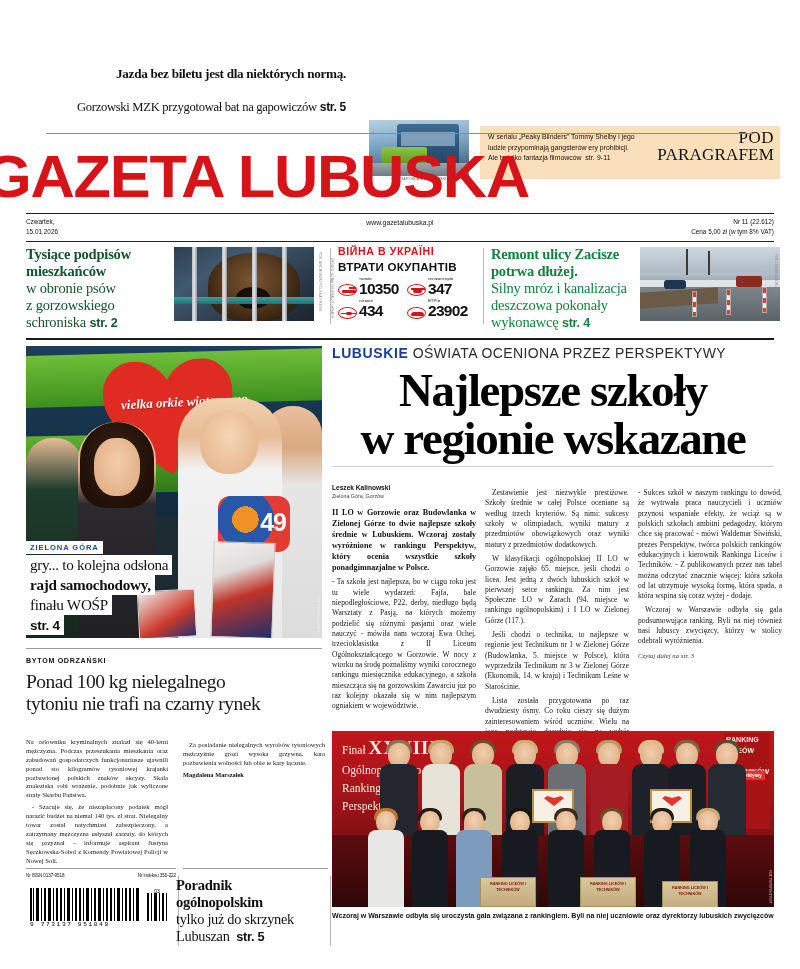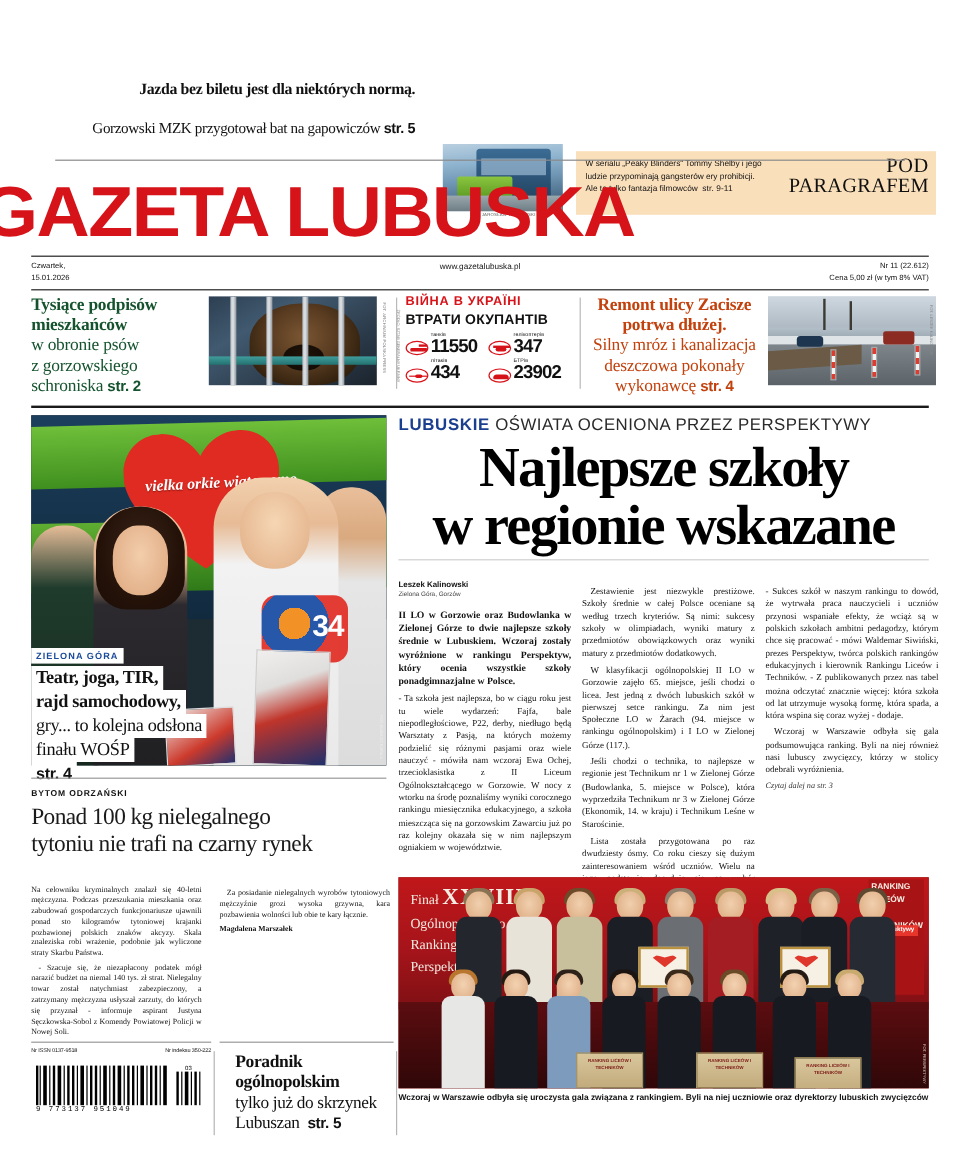--- a/index.html
+++ b/index.html
@@ -169,7 +169,7 @@
   .tz-c { left:465px; width:289px; }
   .tz-c .hl {
     font-family:"Liberation Serif", serif; font-size:14.5px; line-height:1.17;
-    letter-spacing:-.2px; color:#c2410c; width:142px;text-align:center;
+    letter-spacing:-.2px; color:#15803d; width:142px;
   }
   .tz-c .hl .pg { font-family:"Liberation Sans",sans-serif; font-weight:bold; font-size:12.5px; }
   .tz-c .ph {

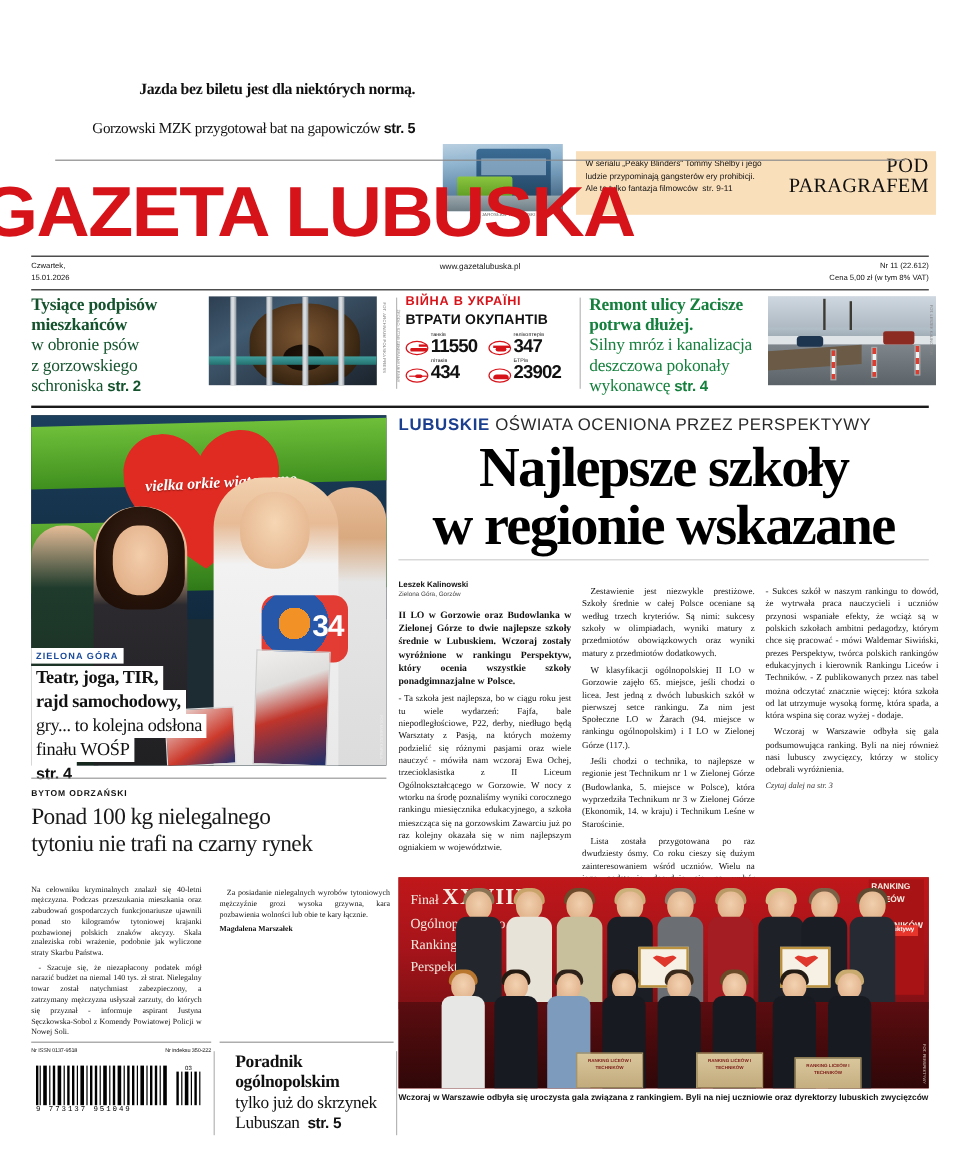--- a/index.html
+++ b/index.html
@@ -518,7 +518,7 @@
               </div>
             <div class="nbl">
               <span class="lbl">танків</span>
-              <span class="num">11550</span>
+              <span class="num">10350</span>
             </div>
           </div>
           <div class="cell">

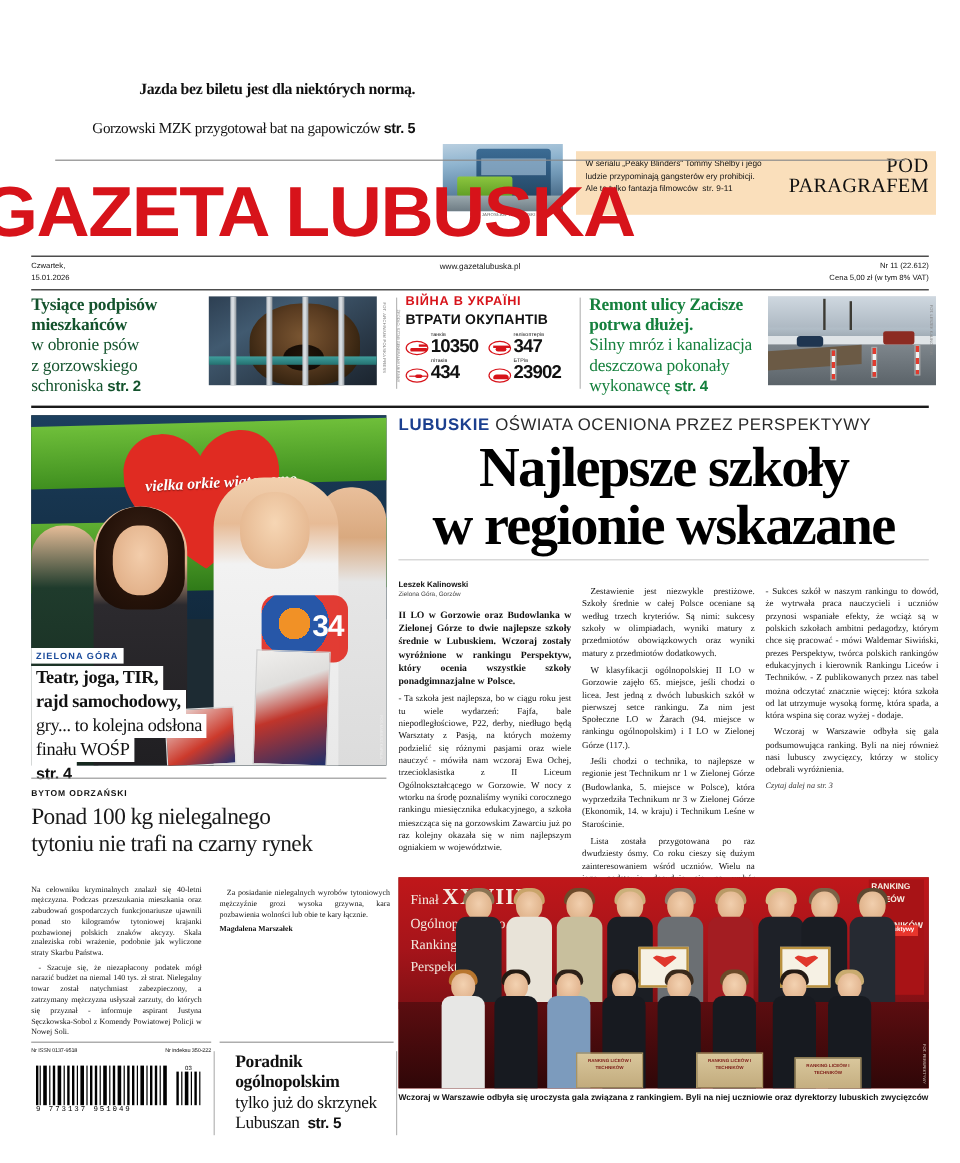--- a/index.html
+++ b/index.html
@@ -600,7 +600,7 @@
       <div class="face2"></div>
     </div>
     <div class="logo34">
-      <div class="n">34</div>
+      <div class="n">49</div>
     </div>
     <div class="poster"></div>
     <div class="poster2"></div>

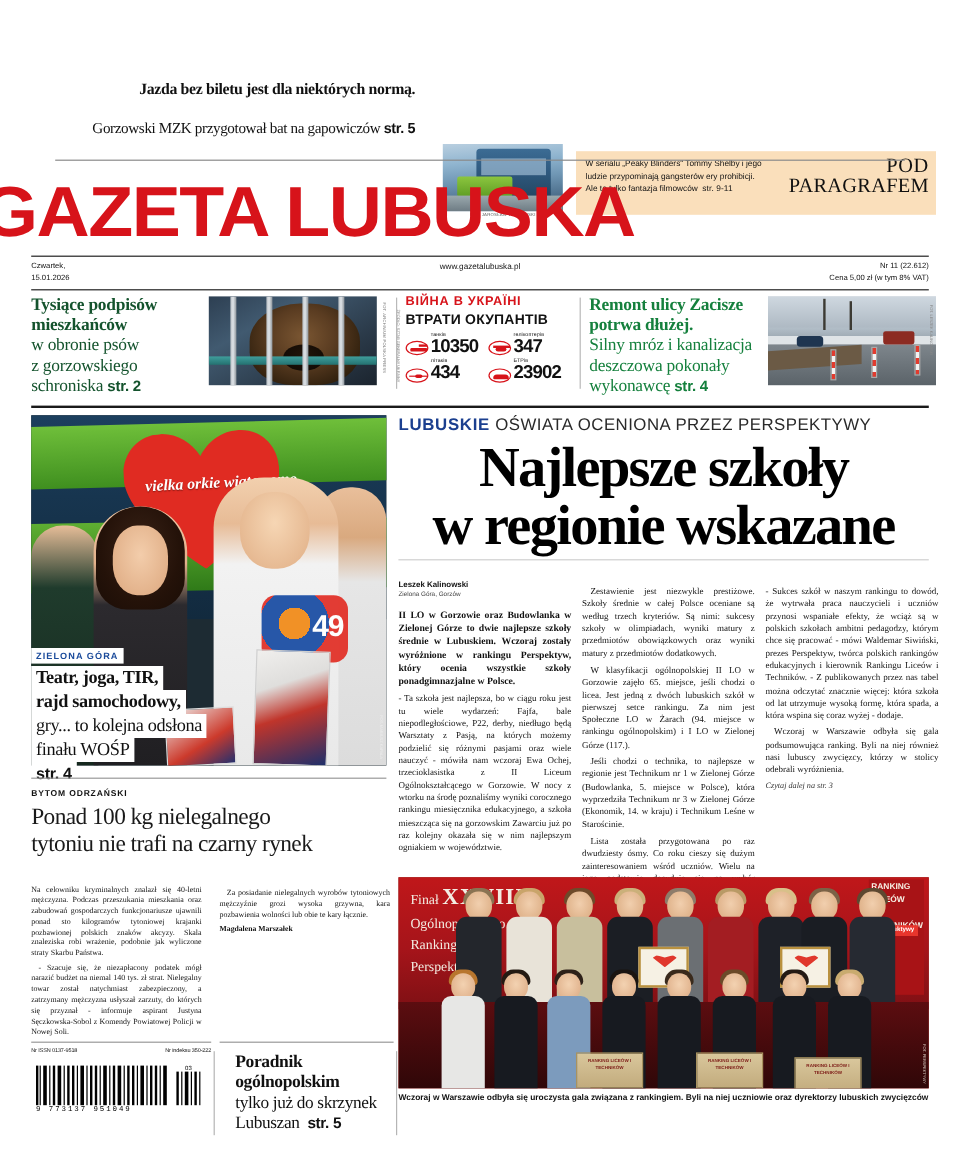--- a/index.html
+++ b/index.html
@@ -609,7 +609,6 @@
   <div class="wosp-ov">
     <span class="kick">ZIELONA GÓRA</span>
     <div class="lines">
-      <div><span class="ln b">Teatr, joga, TIR,</span></div>
       <div><span class="ln b">rajd samochodowy,</span></div>
       <div><span class="ln">gry... to kolejna odsłona</span></div>
       <div><span class="ln">finału WOŚP</span></div>

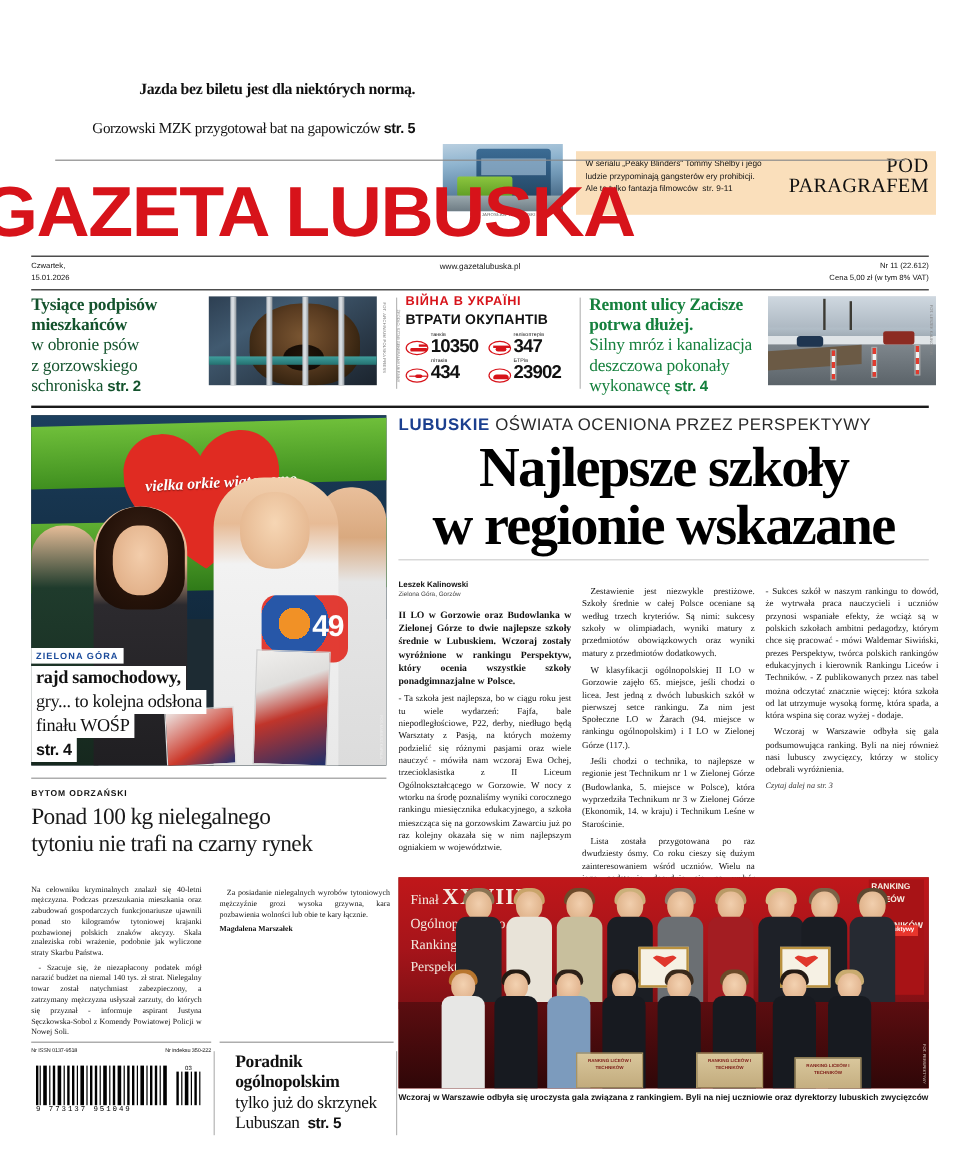--- a/index.html
+++ b/index.html
@@ -609,8 +609,8 @@
   <div class="wosp-ov">
     <span class="kick">ZIELONA GÓRA</span>
     <div class="lines">
+      <div><span class="ln">gry... to kolejna odsłona</span></div>
       <div><span class="ln b">rajd samochodowy,</span></div>
-      <div><span class="ln">gry... to kolejna odsłona</span></div>
       <div><span class="ln">finału WOŚP</span></div>
       <div><span class="ln"><b class="pg">str. 4</b></span></div>
     </div>

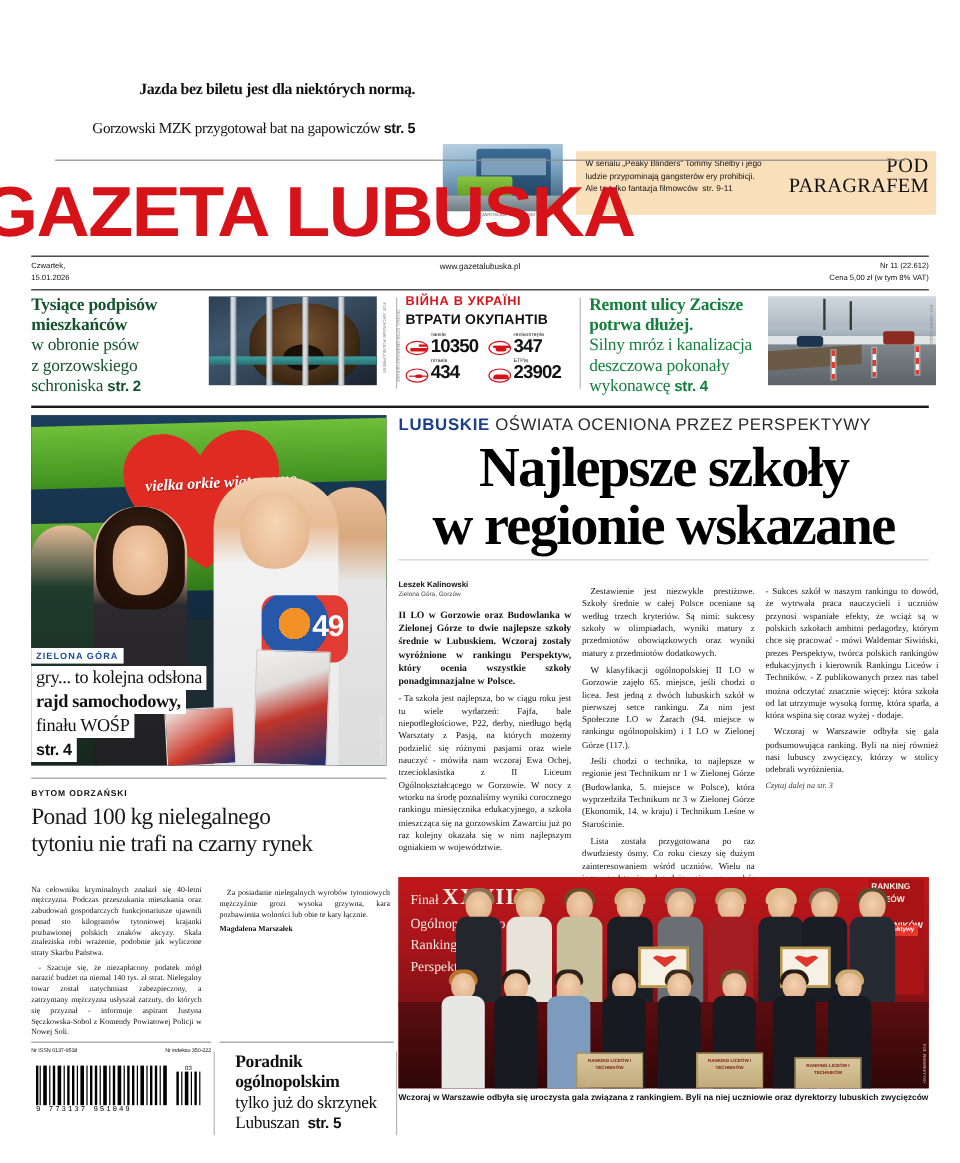--- a/index.html
+++ b/index.html
@@ -361,7 +361,7 @@
   .addon .bars i { position:absolute; top:5px; background:#000; height:28px; }
   .addon .num { position:absolute; left:0; top:0; width:22px; text-align:center; font-size:5px; color:#000; }
 
-  .porad { position:absolute; left:196px; top:877px; width:146px; }
+  .porad { position:absolute; left:176px; top:877px; width:146px; }
   .porad .t1 {
     font-family:"Liberation Serif", serif; font-weight:bold; font-size:14.6px;
     line-height:1.16; letter-spacing:-.3px; color:#111;

